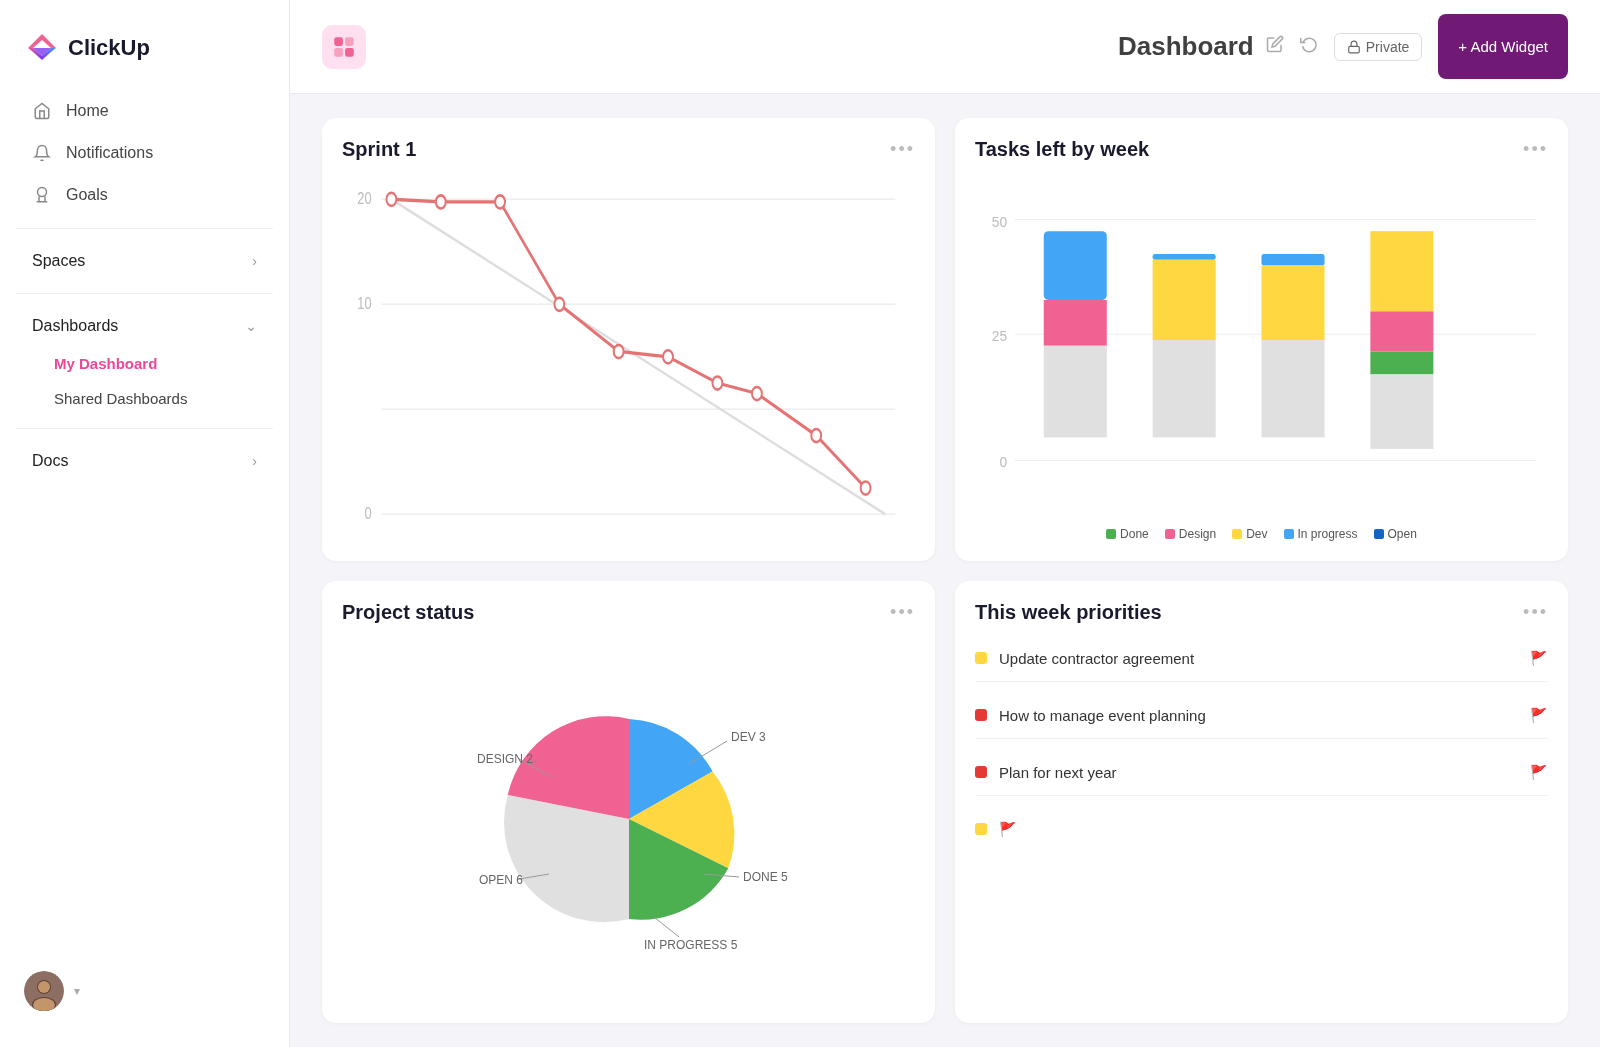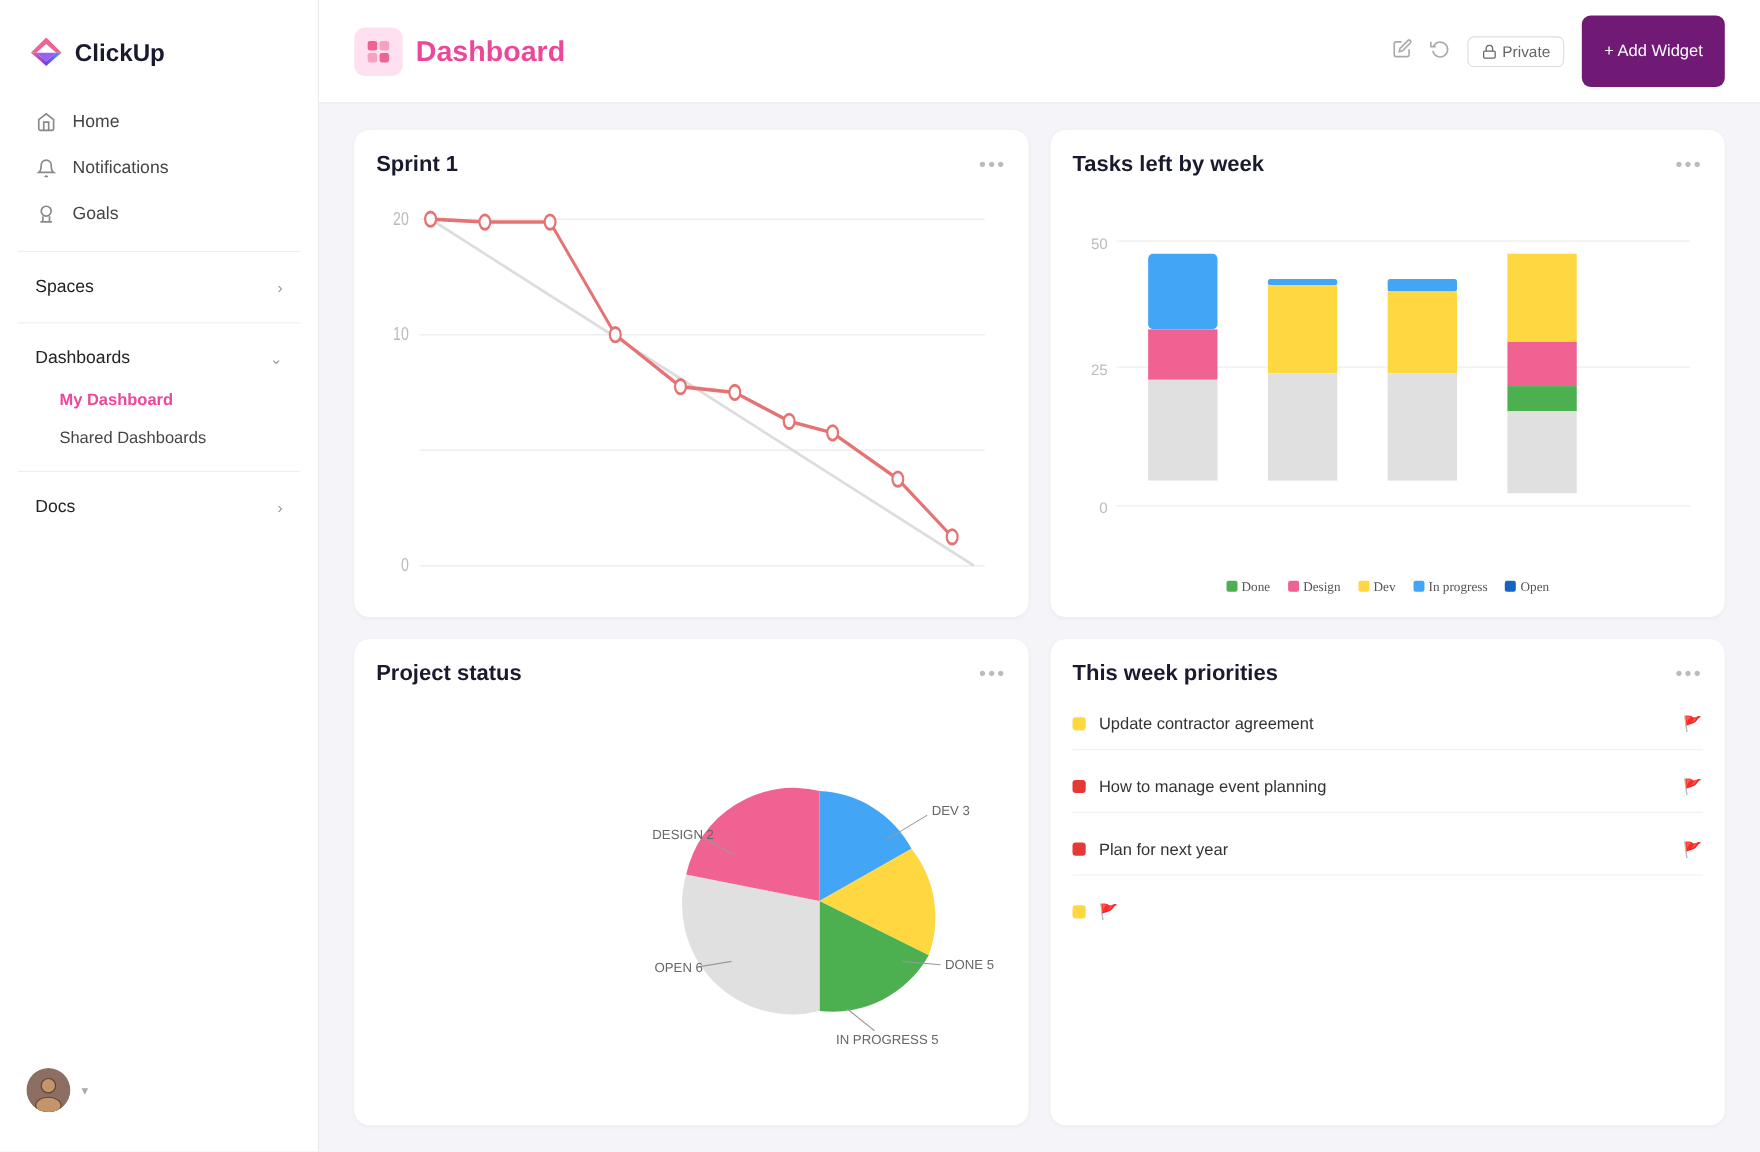--- a/index.html
+++ b/index.html
@@ -112,8 +112,9 @@
     .header-title {
       font-size: 26px;
       font-weight: 600;
-      color: #ec4899;
-      flex: 1;
+      color: #404040;
+      flex: 1;
+      text-align: right;
     }
     .header-actions {
       display: flex;

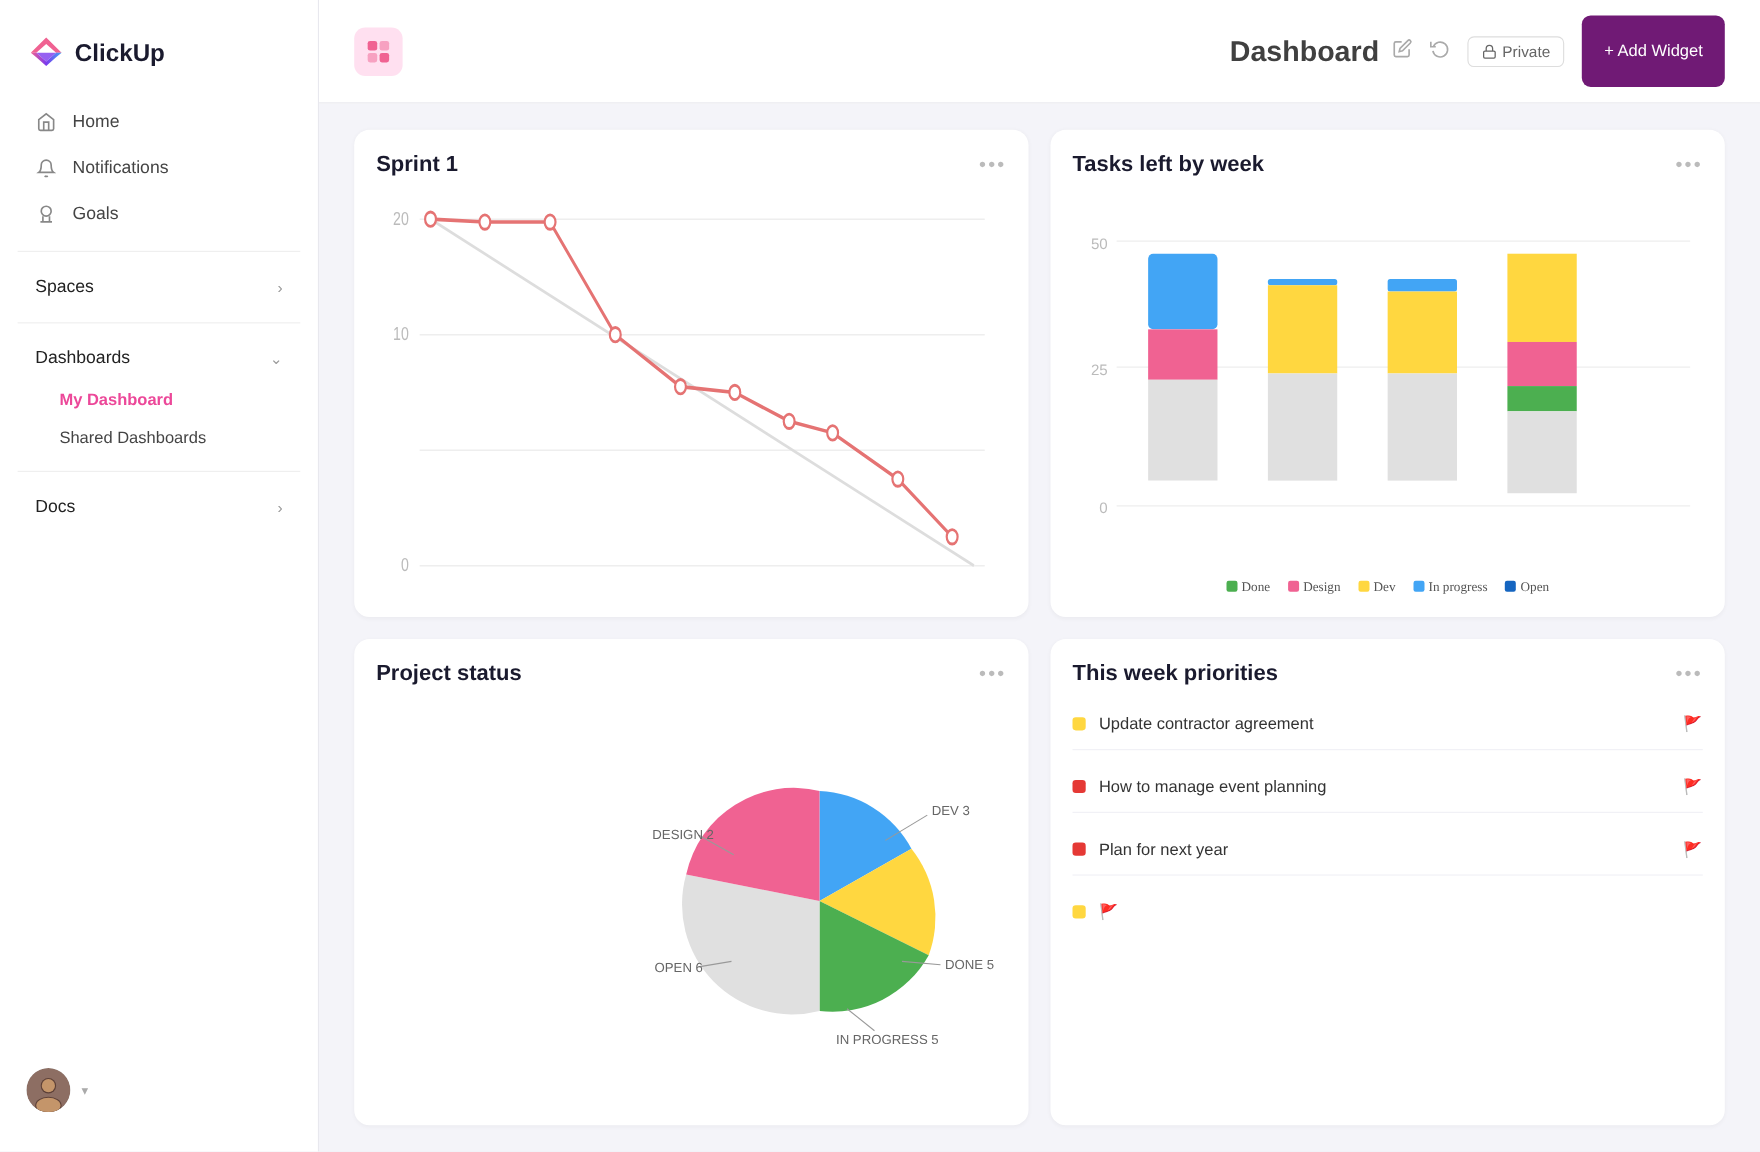--- a/index.html
+++ b/index.html
@@ -209,7 +209,6 @@
       gap: 4px;
       font-size: 12px;
       color: #555;
-      font-family: Liberation Serif, serif;
     }
     .legend-dot {
       width: 10px;

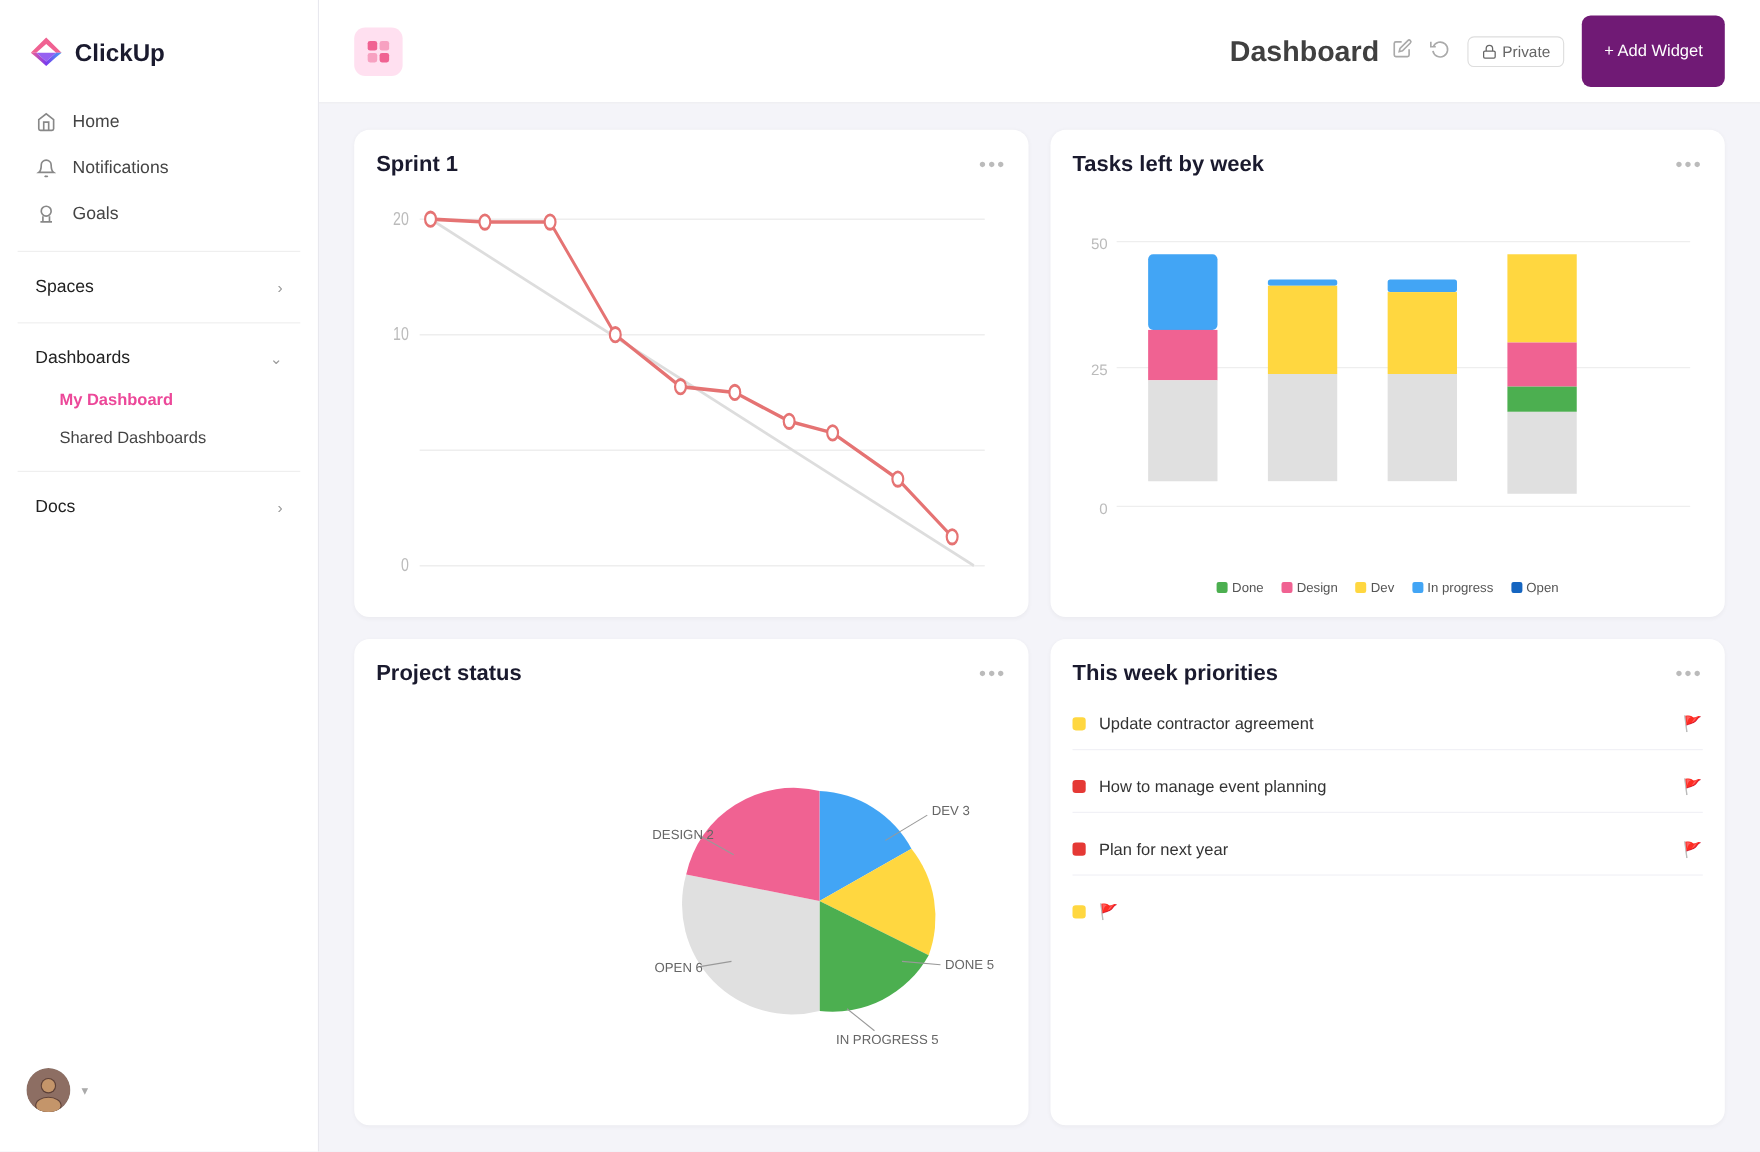--- a/index.html
+++ b/index.html
@@ -221,7 +221,7 @@
       flex: 1;
       display: flex;
       align-items: center;
-      justify-content: flex-end;
+      justify-content: center;
       position: relative;
     }
 

